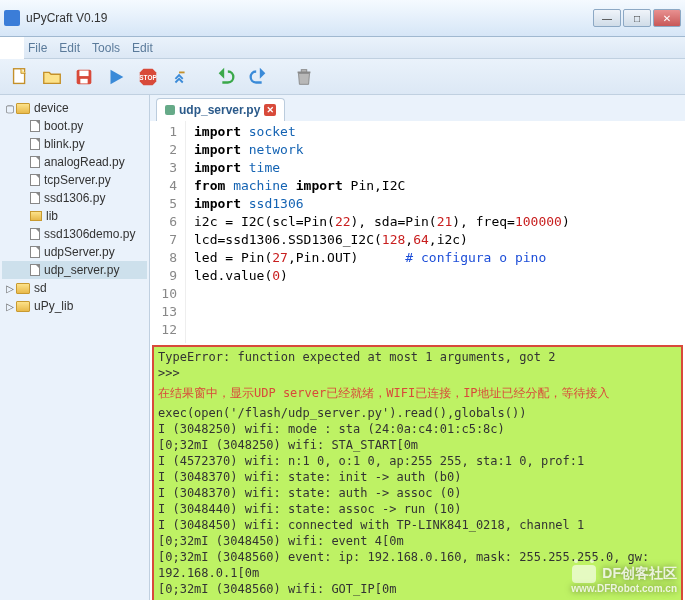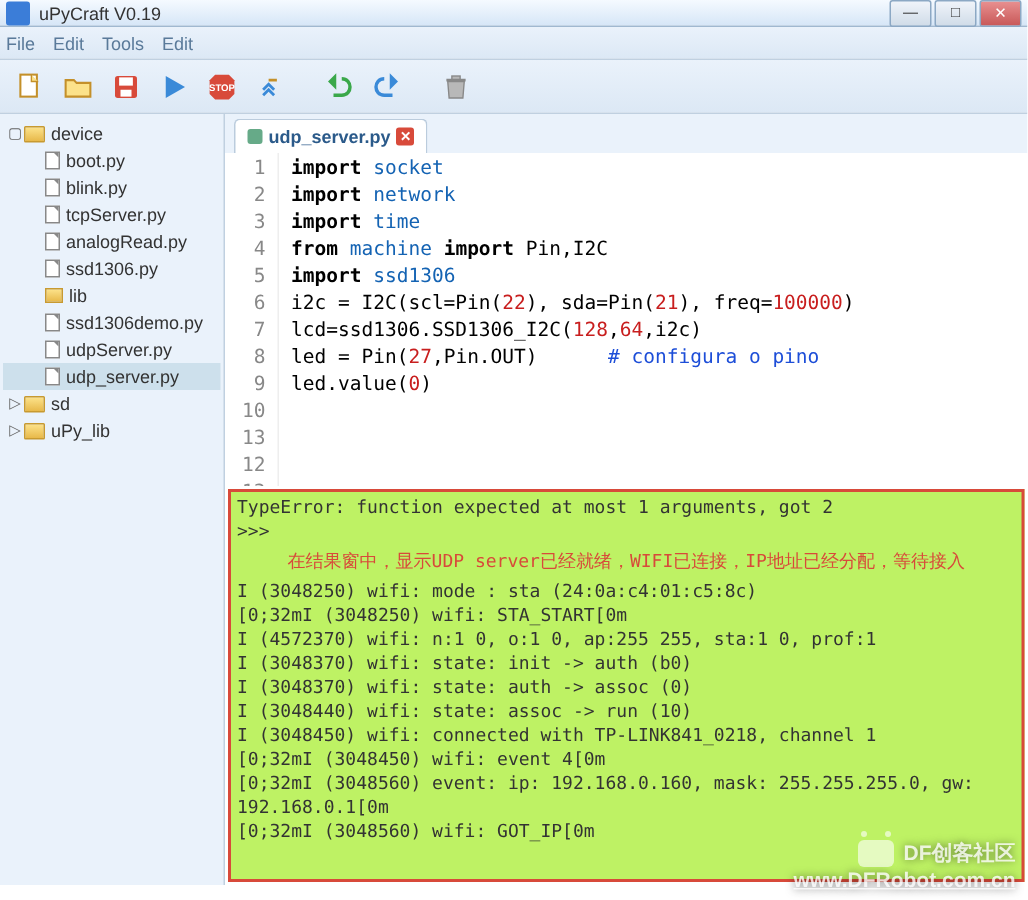--- a/index.html
+++ b/index.html
@@ -5,7 +5,7 @@
 * { margin: 0; padding: 0; box-sizing: border-box; }
 body { font-family: "Segoe UI", Tahoma, sans-serif; font-size: 12px; background: #fff; width: 685px; height: 600px; overflow: hidden; position: relative; }
 
-.titlebar { height: 18px; background: linear-gradient(#f5faff, #d6e6f7); border-bottom: 1px solid #a0b8d0; display: flex; align-items: center; padding: 0 4px; position: relative; }
+.titlebar { height: 37px; background: linear-gradient(#f5faff, #d6e6f7); border-bottom: 1px solid #a0b8d0; display: flex; align-items: center; padding: 0 4px; position: relative; }
 .titlebar .icon { width: 16px; height: 16px; background: #3b7dd8; border-radius: 2px; margin-right: 6px; }
 .titlebar .title { font-size: 12px; color: #333; flex: 1; }
 .win-controls { display: flex; gap: 2px; }

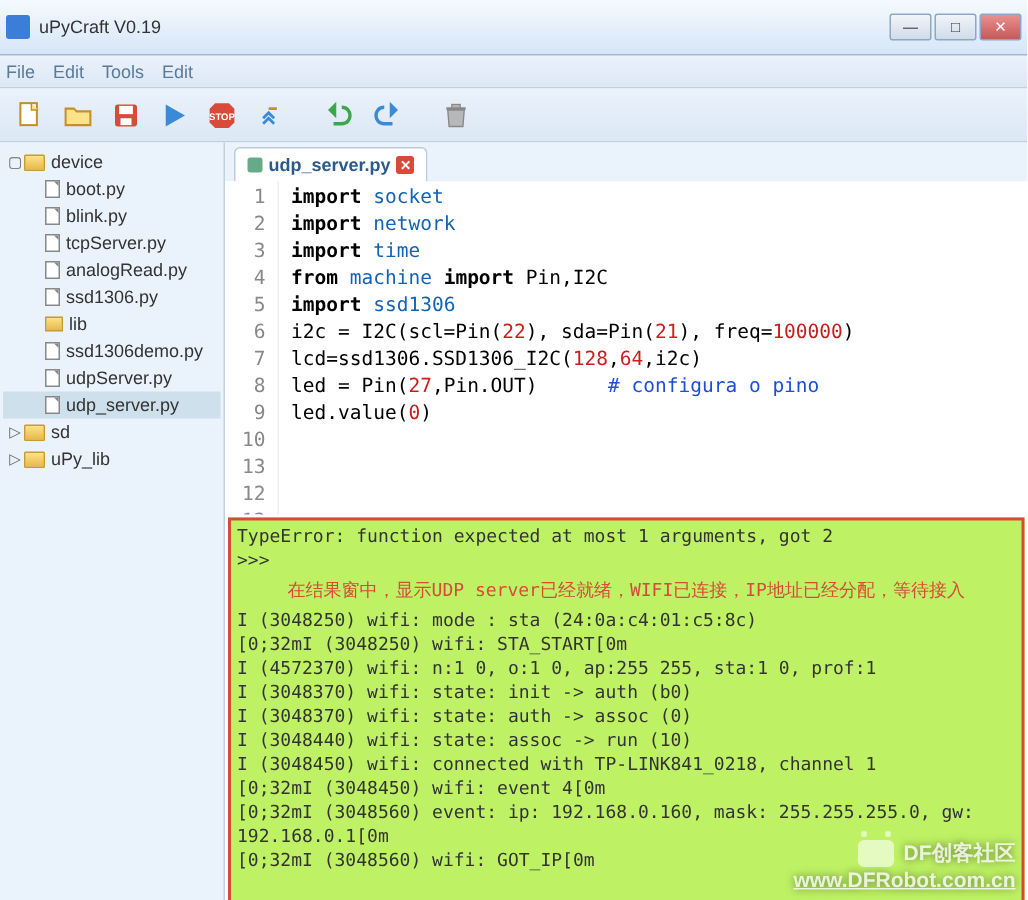--- a/index.html
+++ b/index.html
@@ -12,7 +12,7 @@
 .win-btn { width: 28px; height: 18px; background: linear-gradient(#f0f4fa,#d0dce8); border: 1px solid #8ca8c4; border-radius: 2px; display: flex; align-items: center; justify-content: center; font-size: 10px; color: #333; }
 .win-btn.close { background: linear-gradient(#e89090,#c85858); color: #fff; }
 
-.menubar { height: 22px; background: linear-gradient(#eaf2fb,#dce8f5); border-bottom: 1px solid #c0d0e0; display: flex; align-items: center; padding: 0 4px; gap: 12px; color: #5a7a9a; }
+.menubar { height: 22px; background: linear-gradient(#eaf2fb,#dce8f5); border-bottom: 1px solid #c0d0e0; display: flex; align-items: center; padding: 0 4px; gap: 12px; color: #5a7a9a; margin-left: 24px; }
 
 .toolbar { height: 36px; background: linear-gradient(#eaf2fb,#dce8f5); border-bottom: 1px solid #c0d0e0; display: flex; align-items: center; padding: 0 6px; gap: 4px; }
 .tb-btn { width: 28px; height: 28px; display: flex; align-items: center; justify-content: center; border-radius: 3px; }

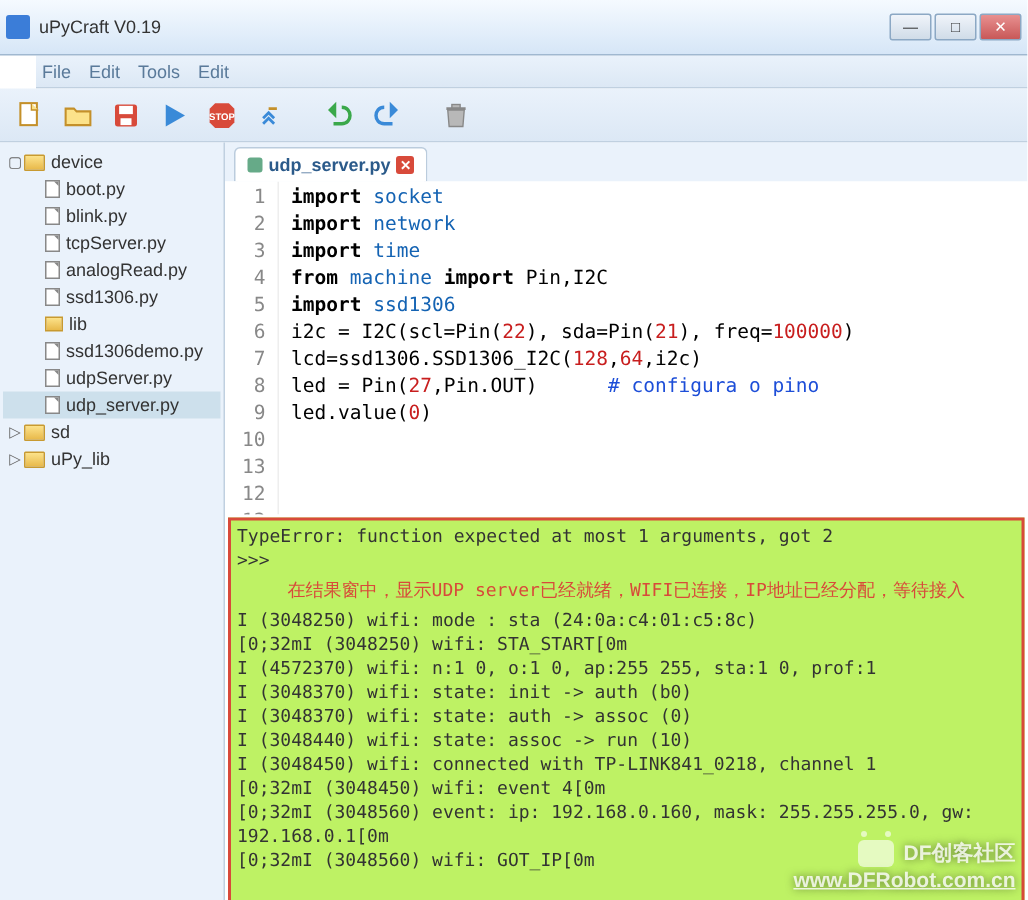--- a/index.html
+++ b/index.html
@@ -149,11 +149,11 @@
       </div>
     <div class="tree-item lvl1">
         <span class="file-icon"></span>
+        <span>analogRead.py</span>
+      </div>
+    <div class="tree-item lvl1">
+        <span class="file-icon"></span>
         <span>tcpServer.py</span>
-      </div>
-    <div class="tree-item lvl1">
-        <span class="file-icon"></span>
-        <span>analogRead.py</span>
       </div>
     <div class="tree-item lvl1">
         <span class="file-icon"></span>

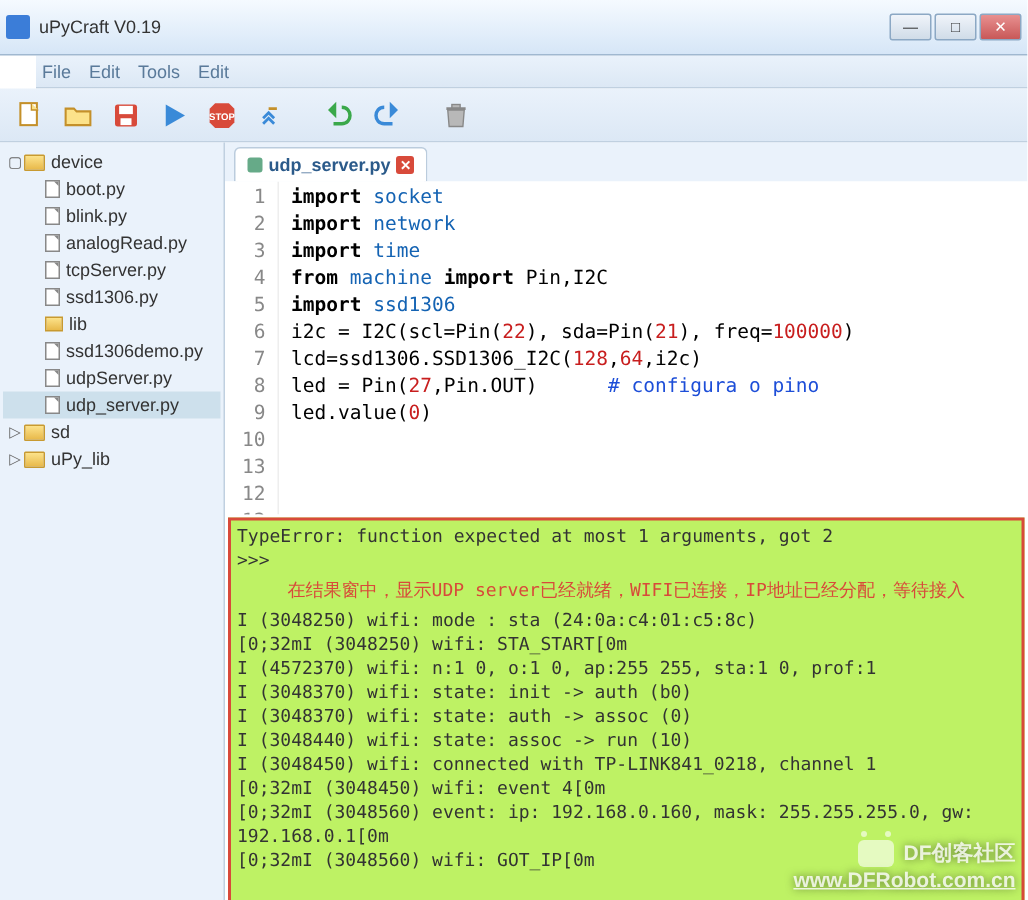--- a/index.html
+++ b/index.html
@@ -44,7 +44,7 @@
 .cm { color: #1d4ed8; }
 
 .console { height: 262px; border: 2px solid #d84a3a; margin: 2px; font-family: Consolas, "Microsoft YaHei", monospace; font-size: 12px; line-height: 16px; padding: 2px 4px; overflow: hidden; color: #333; background: #bef264; position: relative; }
-.console .err-note { color: #d84a3a; text-align: center; padding: 4px 0; }
+.console .err-note { color: #d84a3a; padding: 4px 0; }
 
 .watermark { position: absolute; right: 8px; bottom: 6px; color: rgba(255,255,255,0.8); font-size: 14px; font-weight: bold; text-shadow: 0 0 6px rgba(0,0,0,0.5); display: flex; flex-direction: column; align-items: flex-end; pointer-events: none; }
 .watermark .logo { display: flex; align-items: center; gap: 6px; }

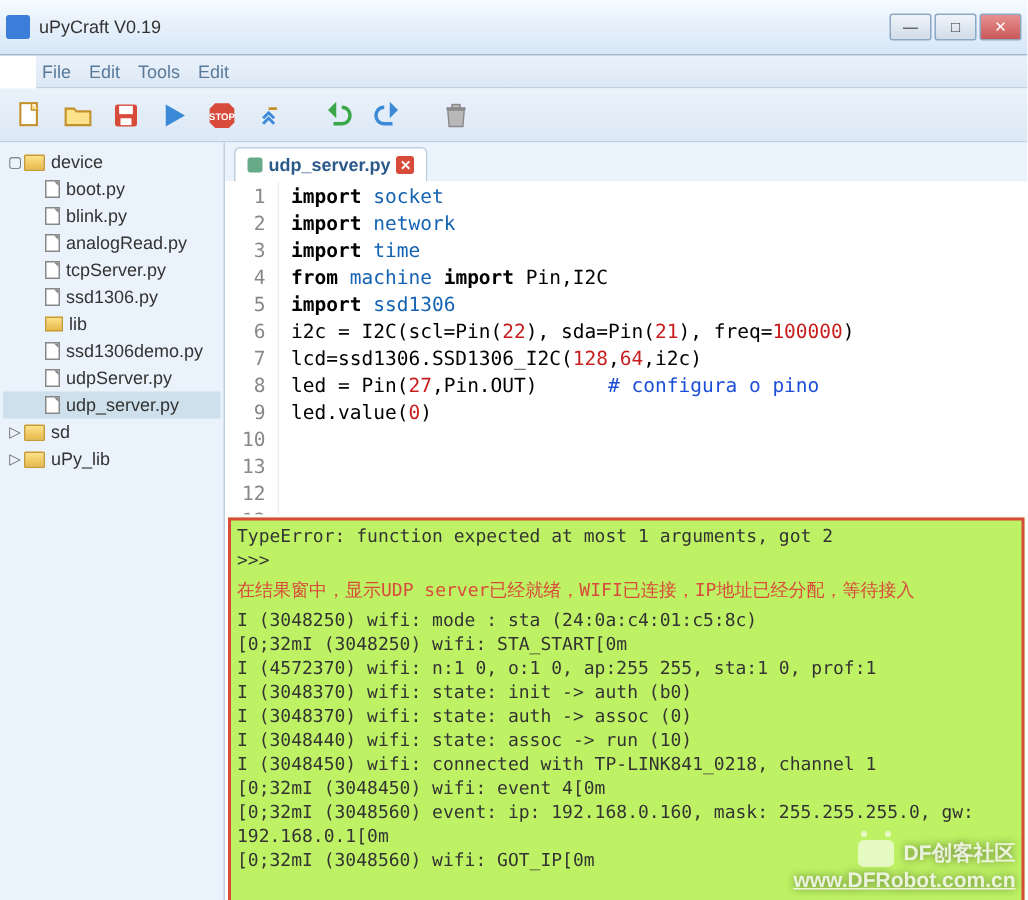--- a/index.html
+++ b/index.html
@@ -220,6 +220,7 @@
       <div>&gt;&gt;&gt;</div>
       <div class="err-note">在结果窗中，显示UDP server已经就绪，WIFI已连接，IP地址已经分配，等待接入</div>
       <div id="console-lines">
+          <div>exec(open('/flash/udp_server.py').read(),globals())</div>
           <div>I (3048250) wifi: mode : sta (24:0a:c4:01:c5:8c)</div>
           <div>[0;32mI (3048250) wifi: STA_START[0m</div>
           <div>I (4572370) wifi: n:1 0, o:1 0, ap:255 255, sta:1 0, prof:1</div>

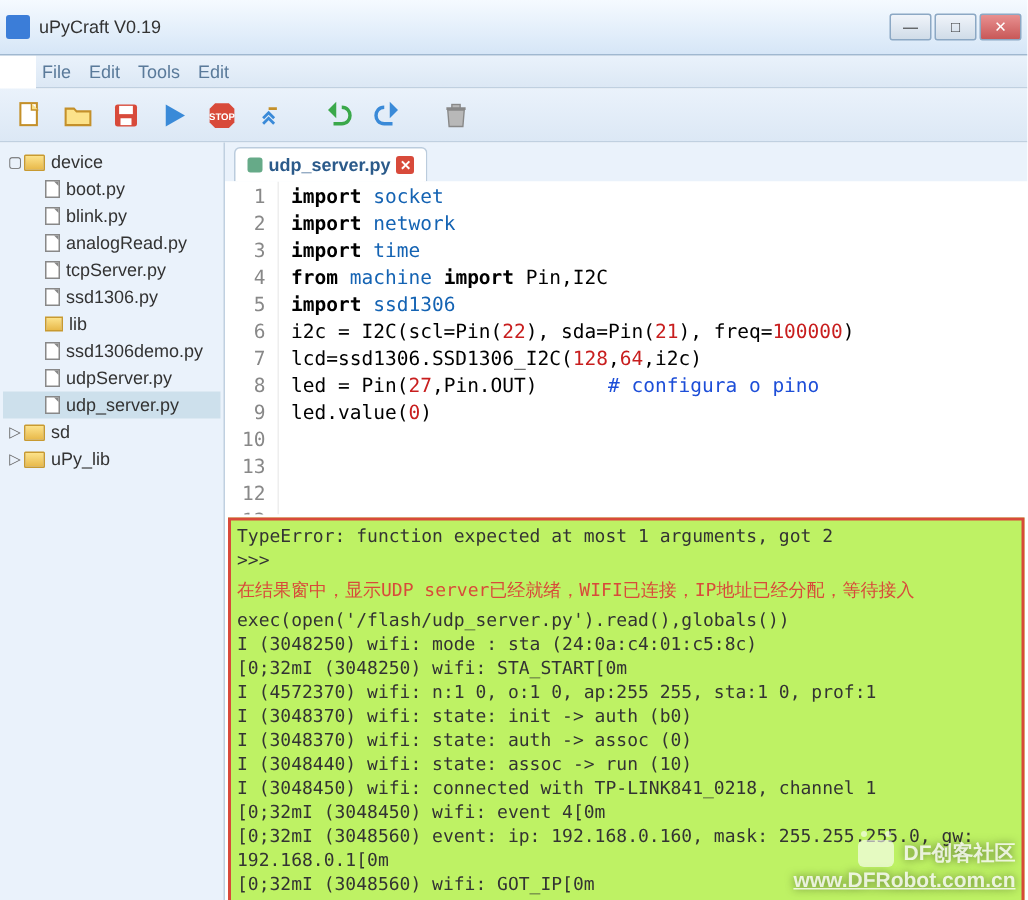--- a/index.html
+++ b/index.html
@@ -51,7 +51,7 @@
 .watermark .robot { width: 24px; height: 18px; background: rgba(255,255,255,0.6); border-radius: 4px; position: relative; }
 .watermark .robot::before, .watermark .robot::after { content: ""; position: absolute; top: -6px; width: 4px; height: 4px; background: rgba(255,255,255,0.6); border-radius: 50%; }
 .watermark .robot::before { left: 2px; } .watermark .robot::after { right: 2px; }
-.watermark .url { font-size: 14px; text-decoration: underline; }
+.watermark .url { font-size: 10px; }
 </style>
 </head>
 <body>

